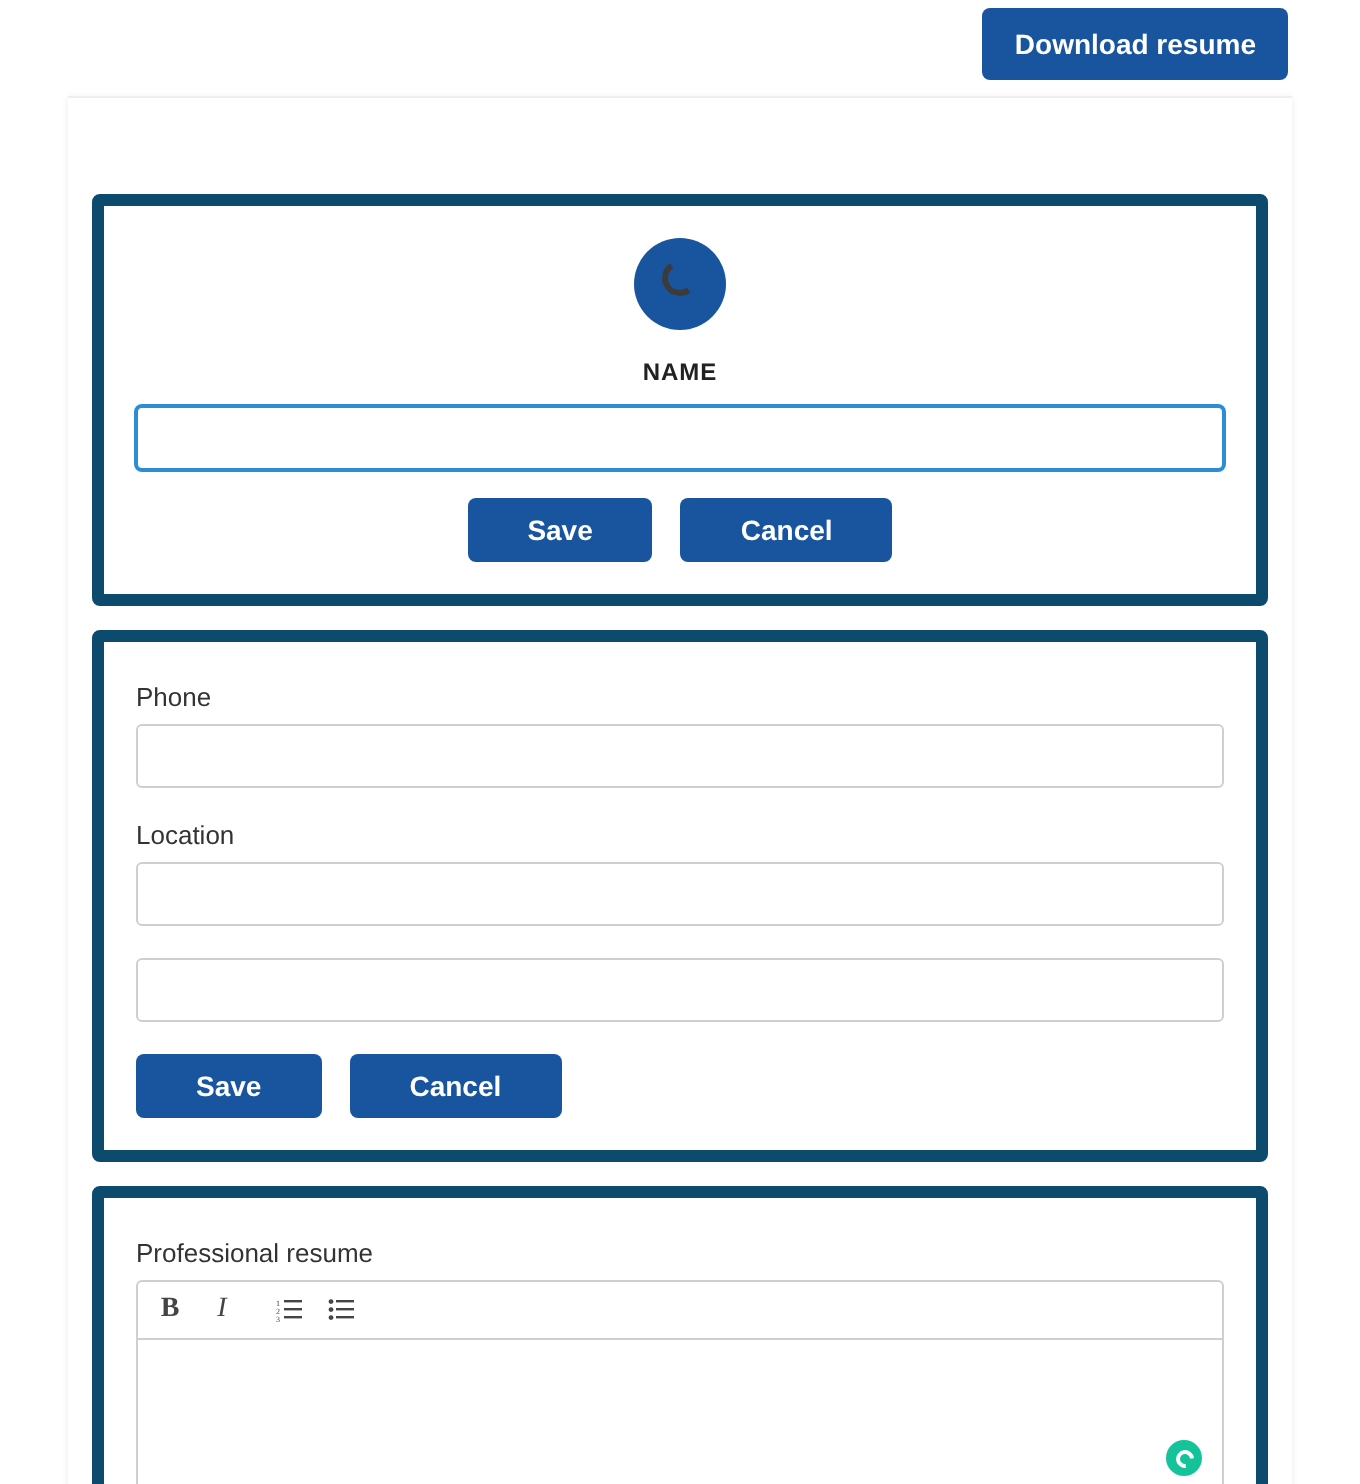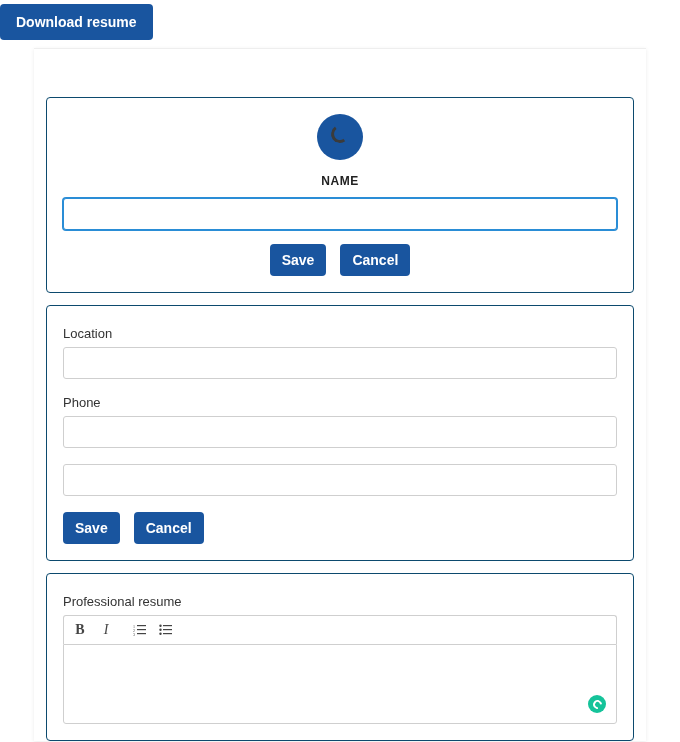--- a/index.html
+++ b/index.html
@@ -16,7 +16,7 @@
     }
     .header-bar {
       display: flex;
-      justify-content: flex-start;
+      justify-content: flex-end;
       padding: 4px 36px 0 0;
     }
     .download-btn {

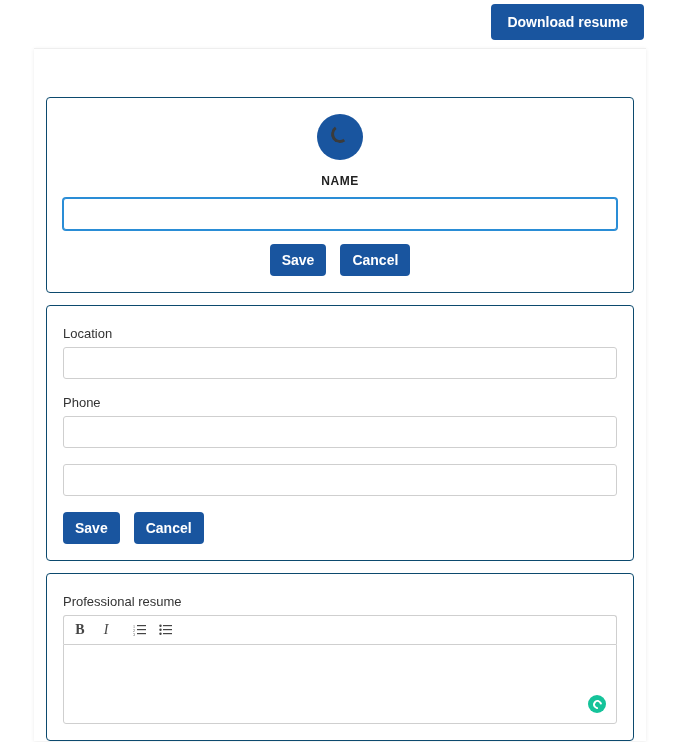--- a/index.html
+++ b/index.html
@@ -37,7 +37,7 @@
       padding: 48px 12px 0 12px;
     }
     .card {
-      border: 1px solid #0c4a6e;
+      border: 6px solid #0c4a6e;
       border-radius: 4px;
       padding: 16px 16px;
       margin-bottom: 12px;

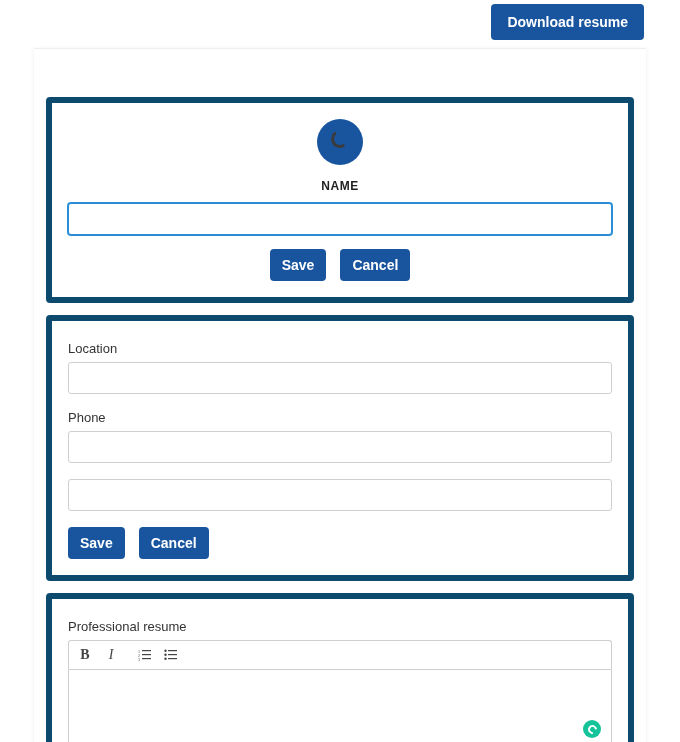--- a/index.html
+++ b/index.html
@@ -98,7 +98,7 @@
       font-size: 14px;
       border: none;
       border-radius: 4px;
-      padding: 8px 12px;
+      padding: 8px 30px;
       cursor: pointer;
     }
     .field-label {

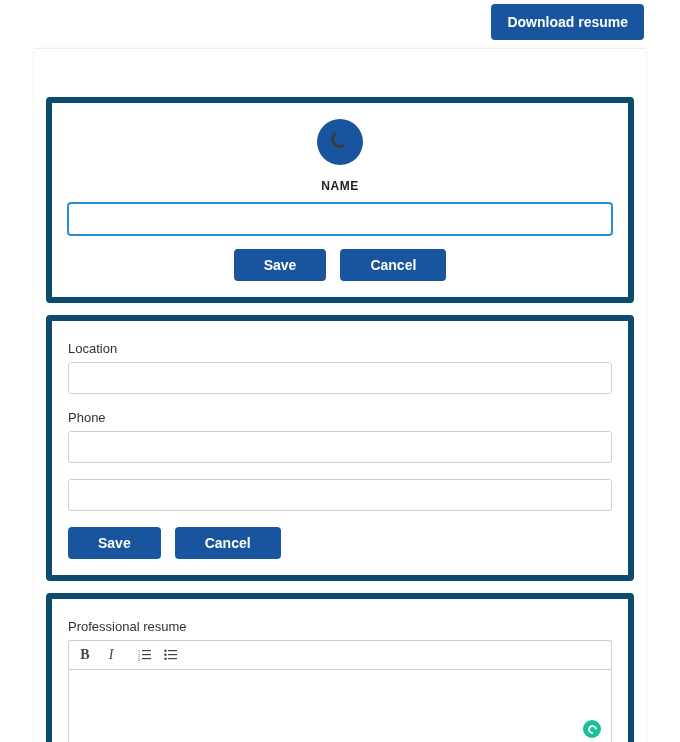--- a/index.html
+++ b/index.html
@@ -187,11 +187,11 @@
 
   <div class="card">
     <div class="field-group">
+      <div class="field-label">Phone</div>
+      <input type="text" class="field-input" value="" style="">
+    </div>
+    <div class="field-group">
       <div class="field-label">Location</div>
-      <input type="text" class="field-input" value="" style="">
-    </div>
-    <div class="field-group">
-      <div class="field-label">Phone</div>
       <input type="text" class="field-input" value="" style="">
     </div>
     <div class="field-group">

